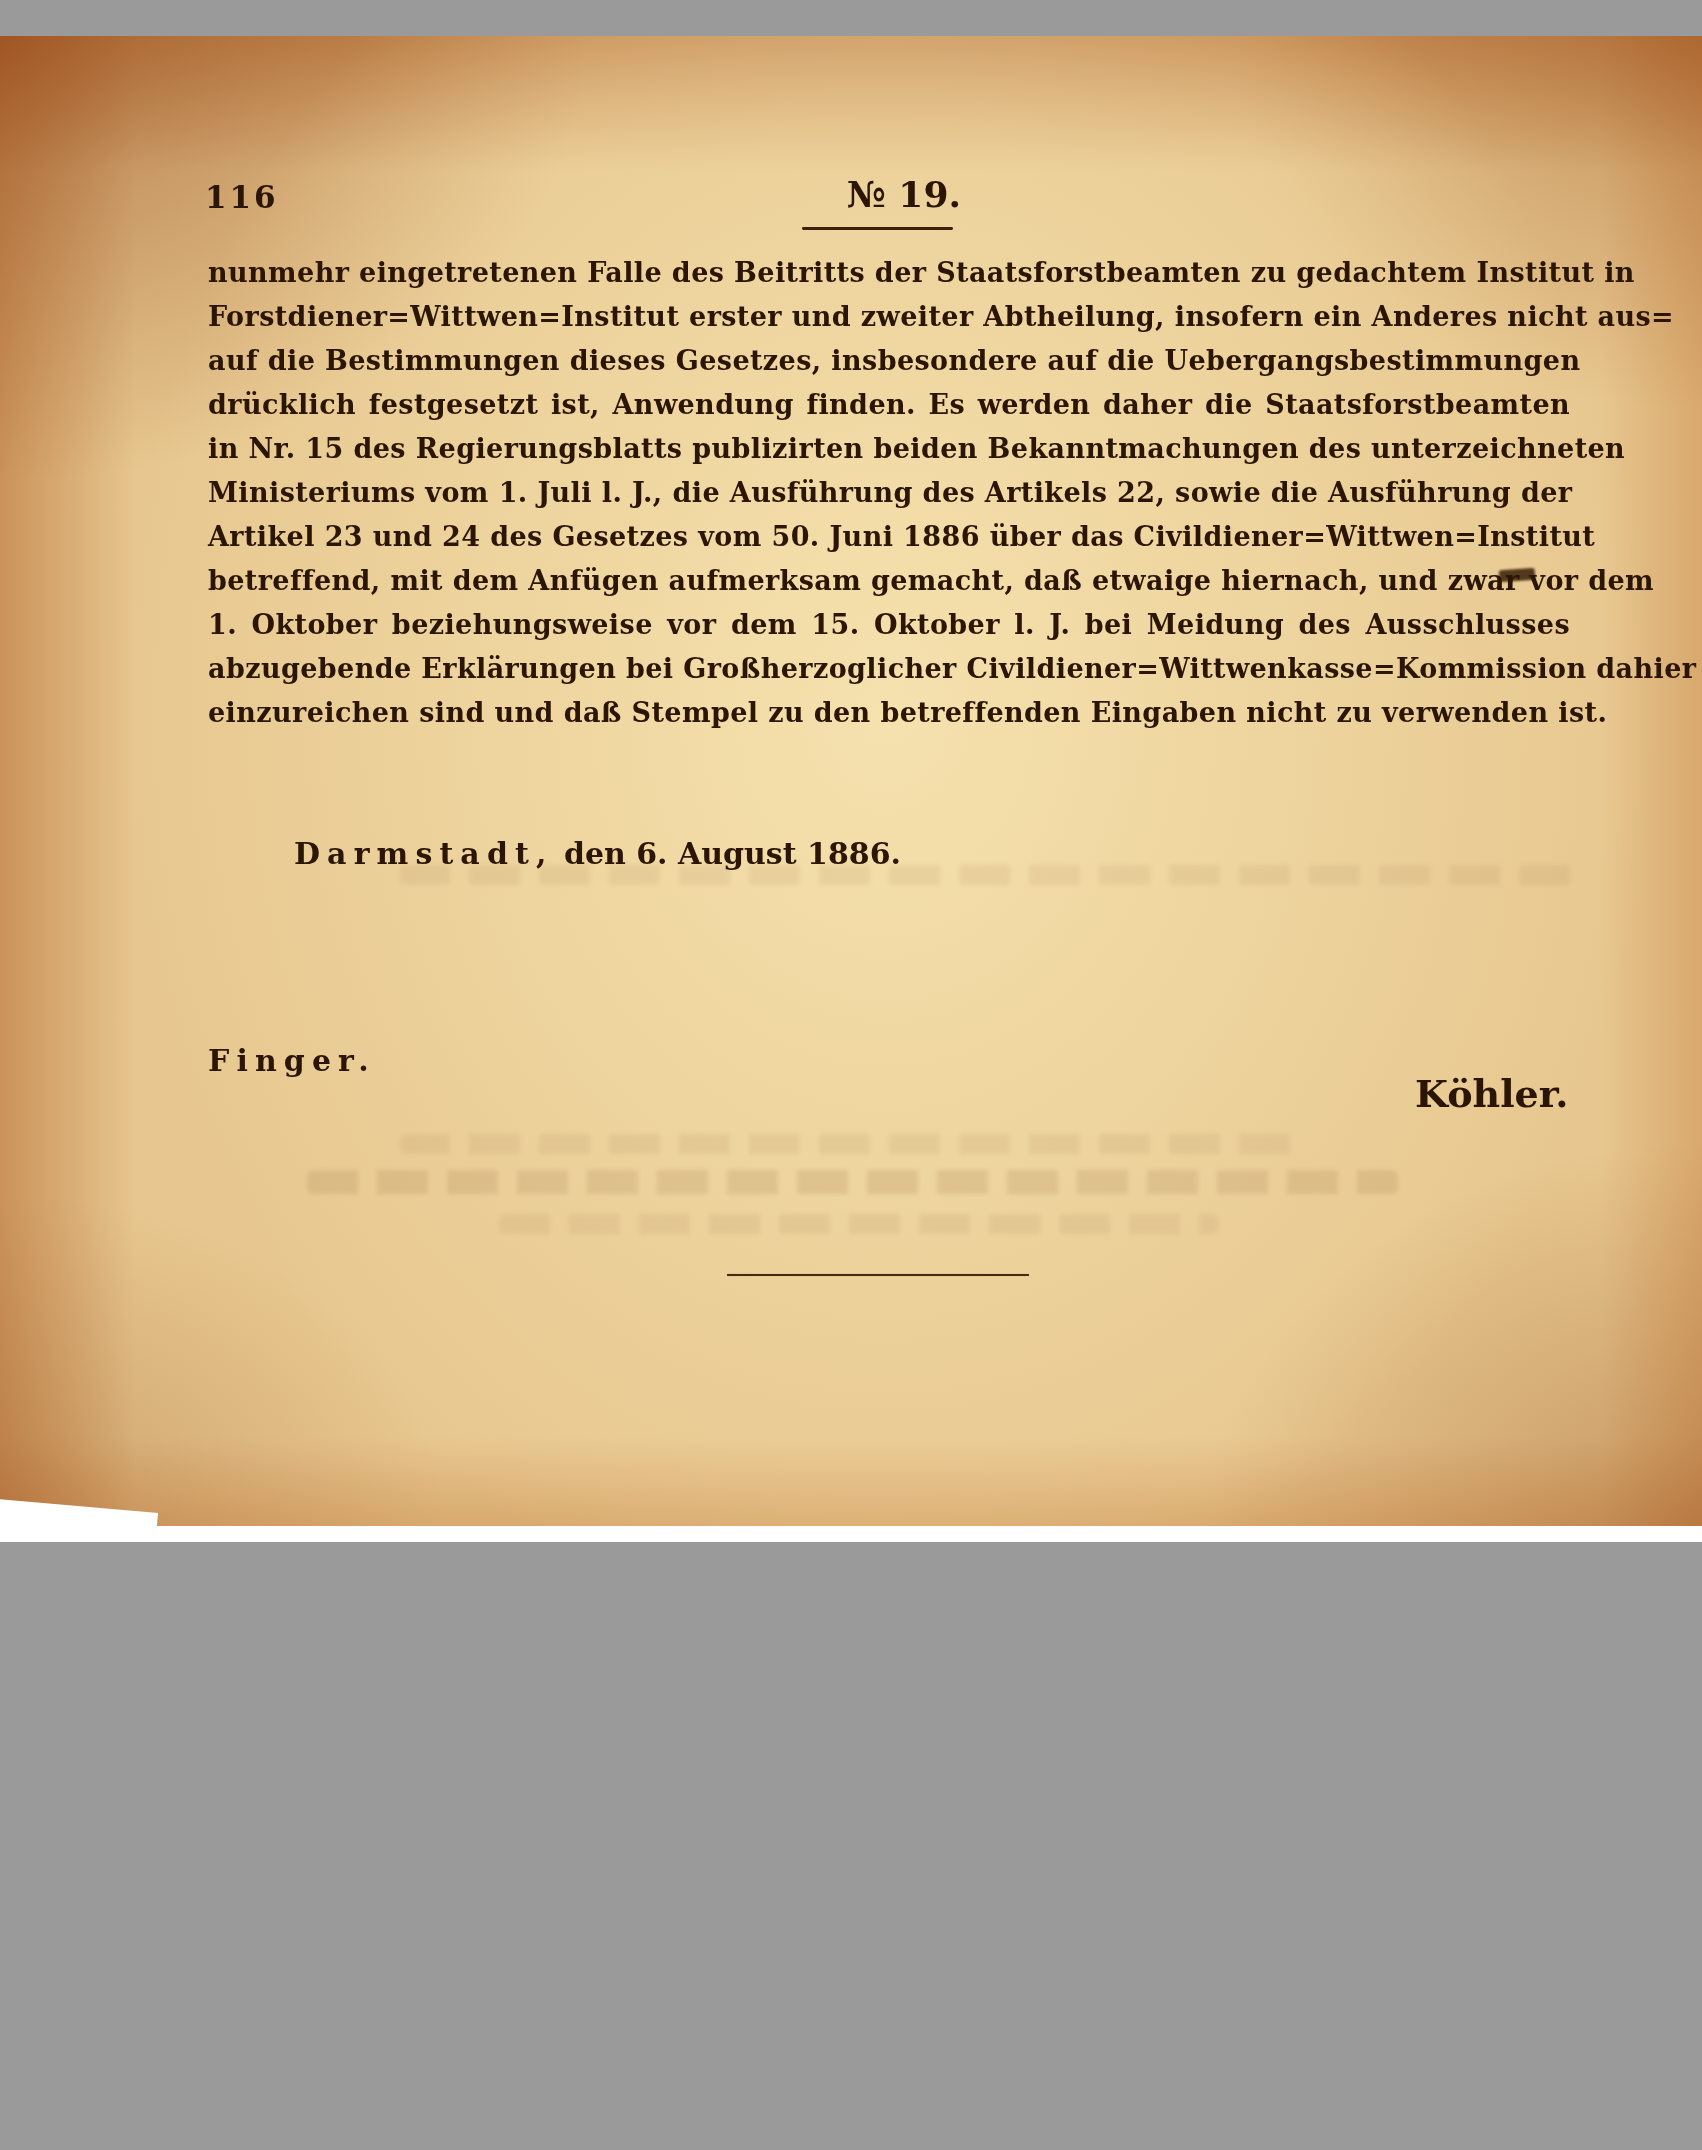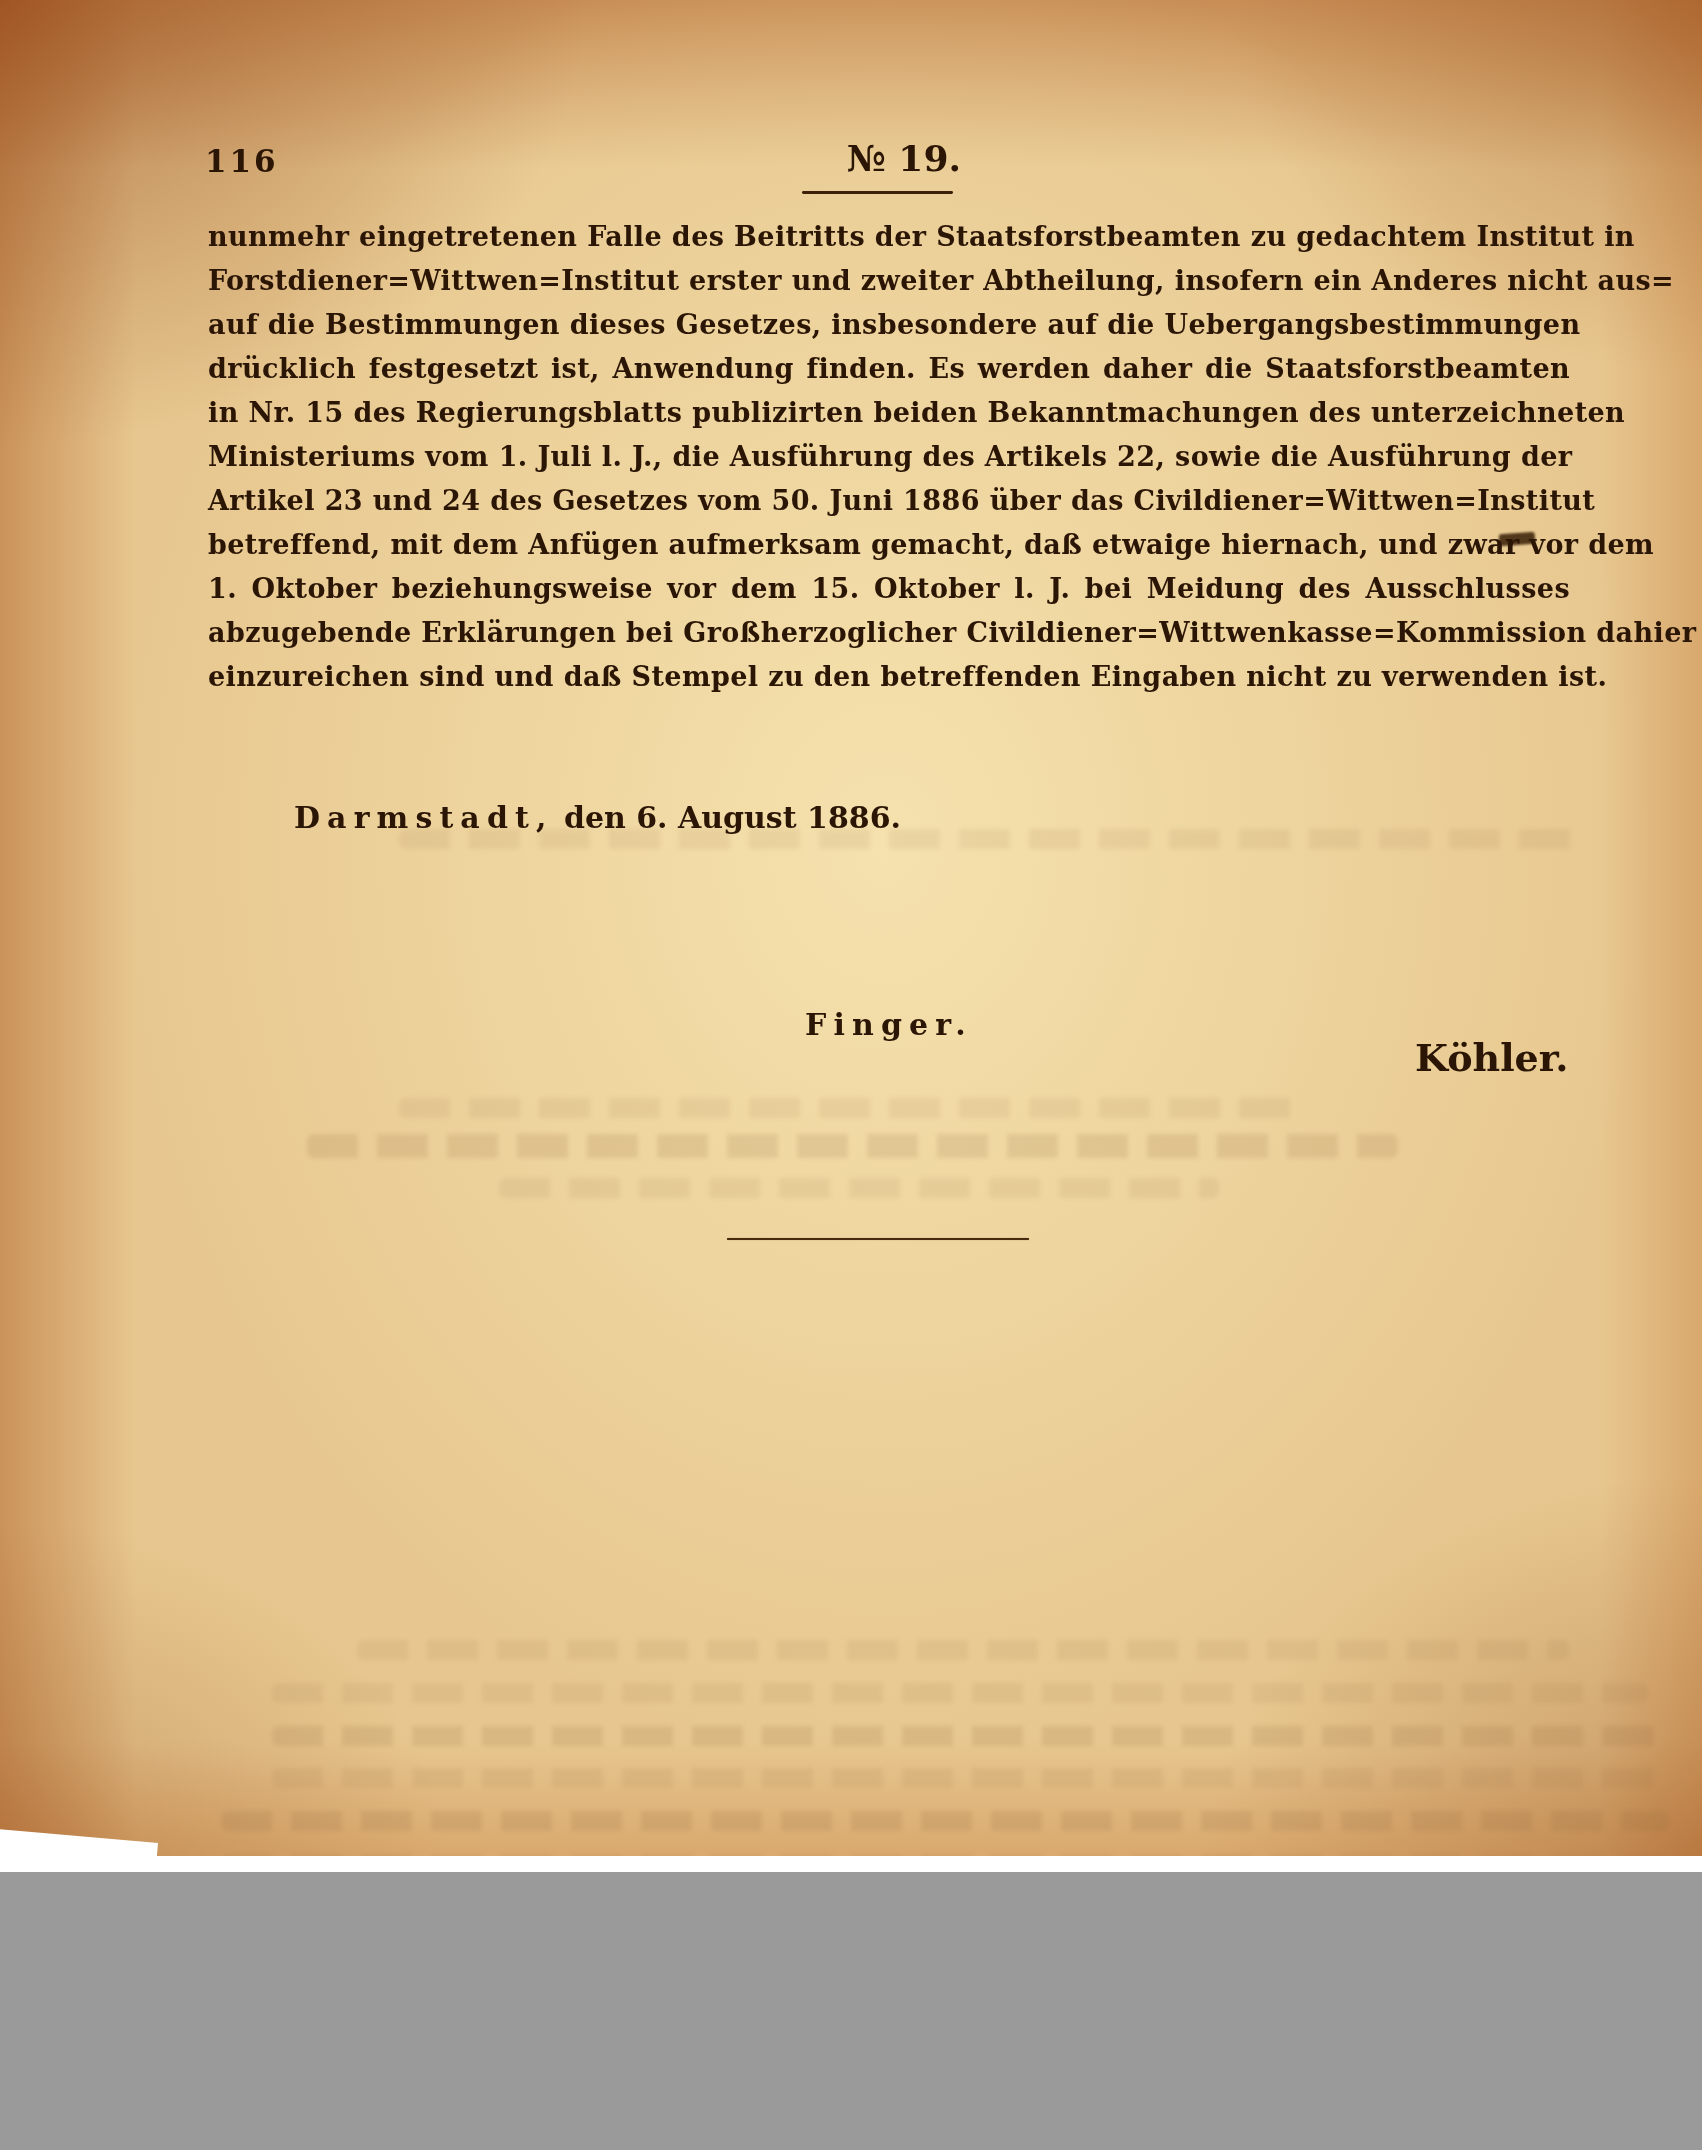--- a/index.html
+++ b/index.html
@@ -5,7 +5,7 @@
   html,body{margin:0;padding:0;background:#9a9a9a;}
   #page{
     position:relative;
-    width:1703px;height:1872px;
+    width:1703px;height:1506px;
     overflow:hidden;
     font-family:"DejaVu Serif","Liberation Serif",serif;
     color:#2b1606;
@@ -20,6 +20,7 @@
       linear-gradient(270deg, rgba(188,108,44,.34), rgba(188,108,44,0) 6%),
       linear-gradient(0deg,   rgba(188,108,44,.38), rgba(188,108,44,0) 7%),
       linear-gradient(#e7c78f,#e7c78f);
+    margin-top: 36px;
   }
   .abs{position:absolute;}
   

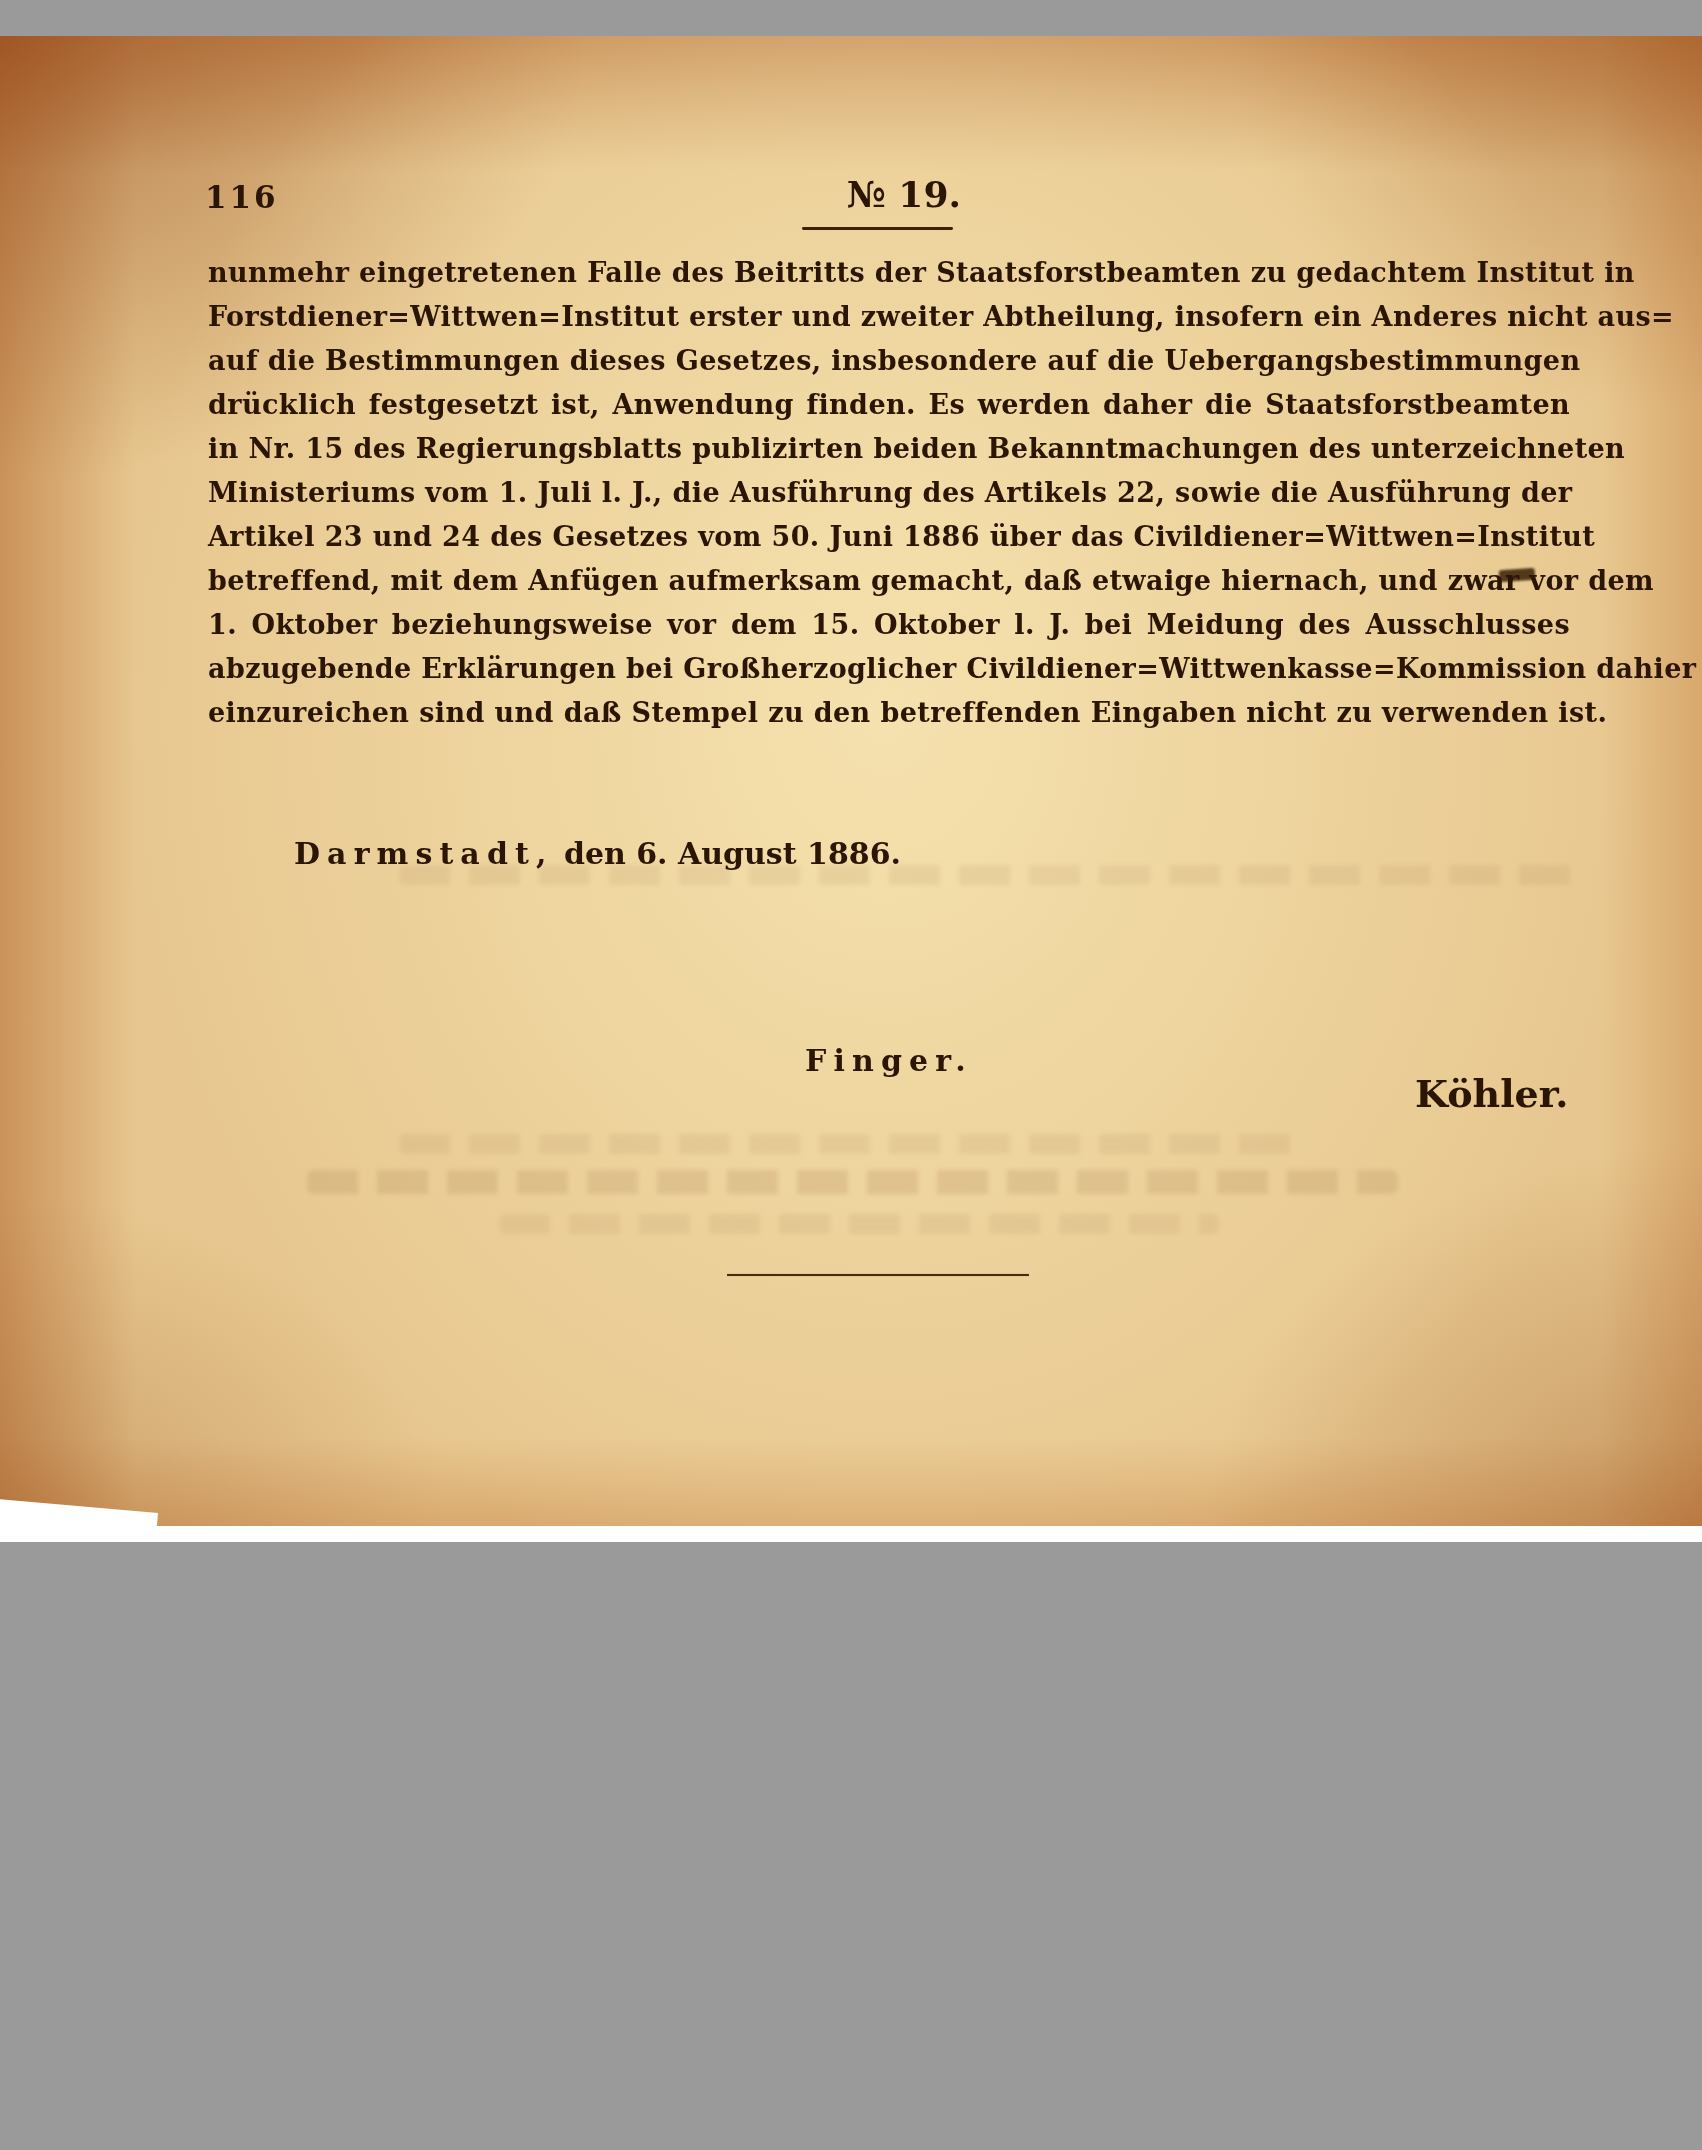--- a/index.html
+++ b/index.html
@@ -40,7 +40,7 @@
   #dateline .sperr{letter-spacing:7.1px;}
   
   #ministry{left:208px;top:943px;width:1362px;text-align:center;font-size:36px;font-weight:bold;letter-spacing:0.7px;}
-  #finger{left:208px;top:1007px;width:1362px;text-align:center;font-size:30px;font-weight:bold;letter-spacing:7.1px;}
+  #finger{left:208px;top:1007px;width:1362px;text-align:left;font-size:30px;font-weight:bold;letter-spacing:7.1px;}
   #koehler{left:1415px;top:1035px;font-size:38px;font-weight:bold;}
   #separator{left:727px;top:1238px;width:302px;height:2.1px;background:#4a2a0e;border-radius:1.4px;box-shadow:0 0 0.7px #4a2a0e;}
   

